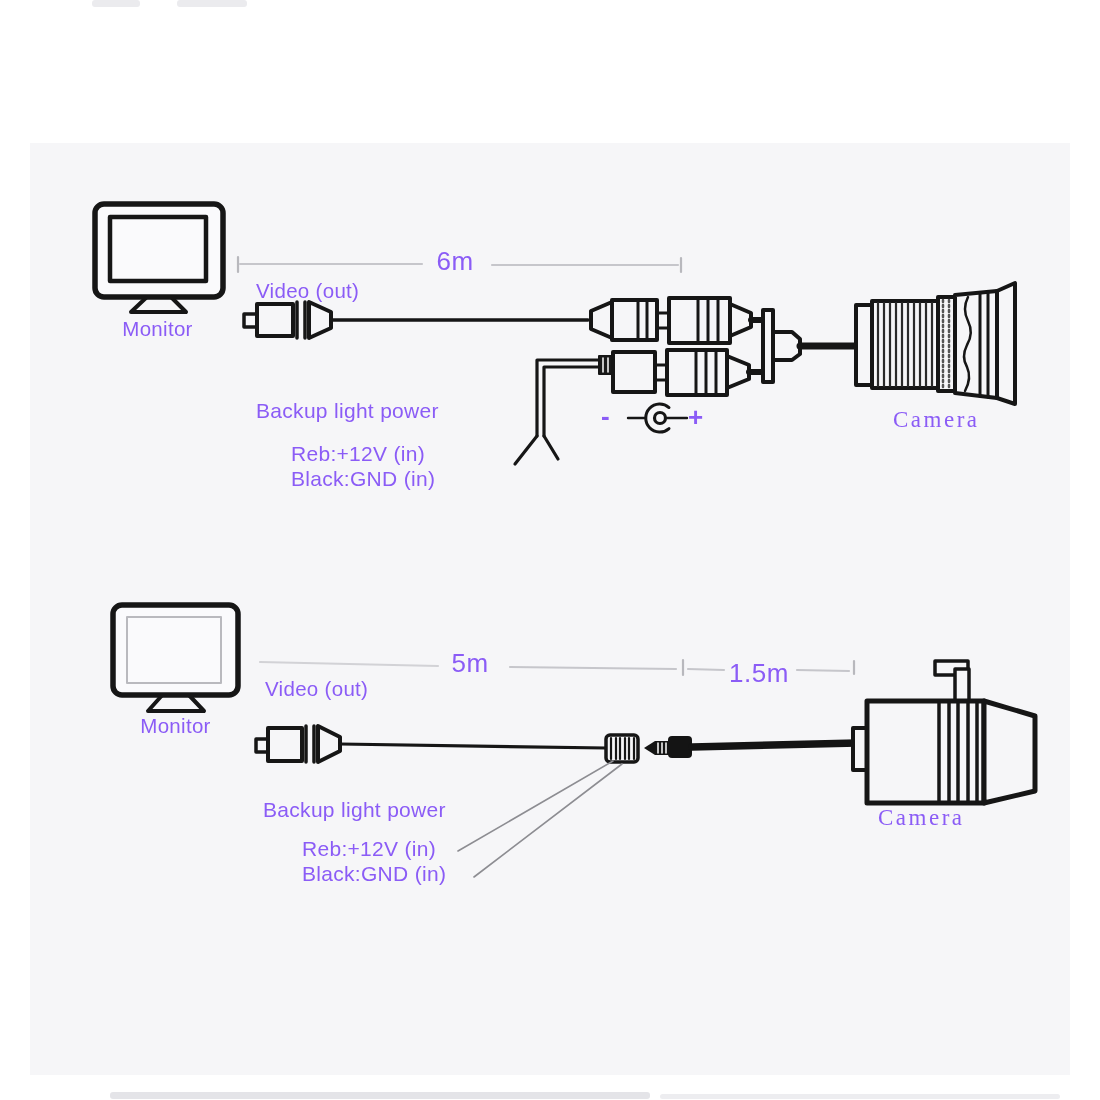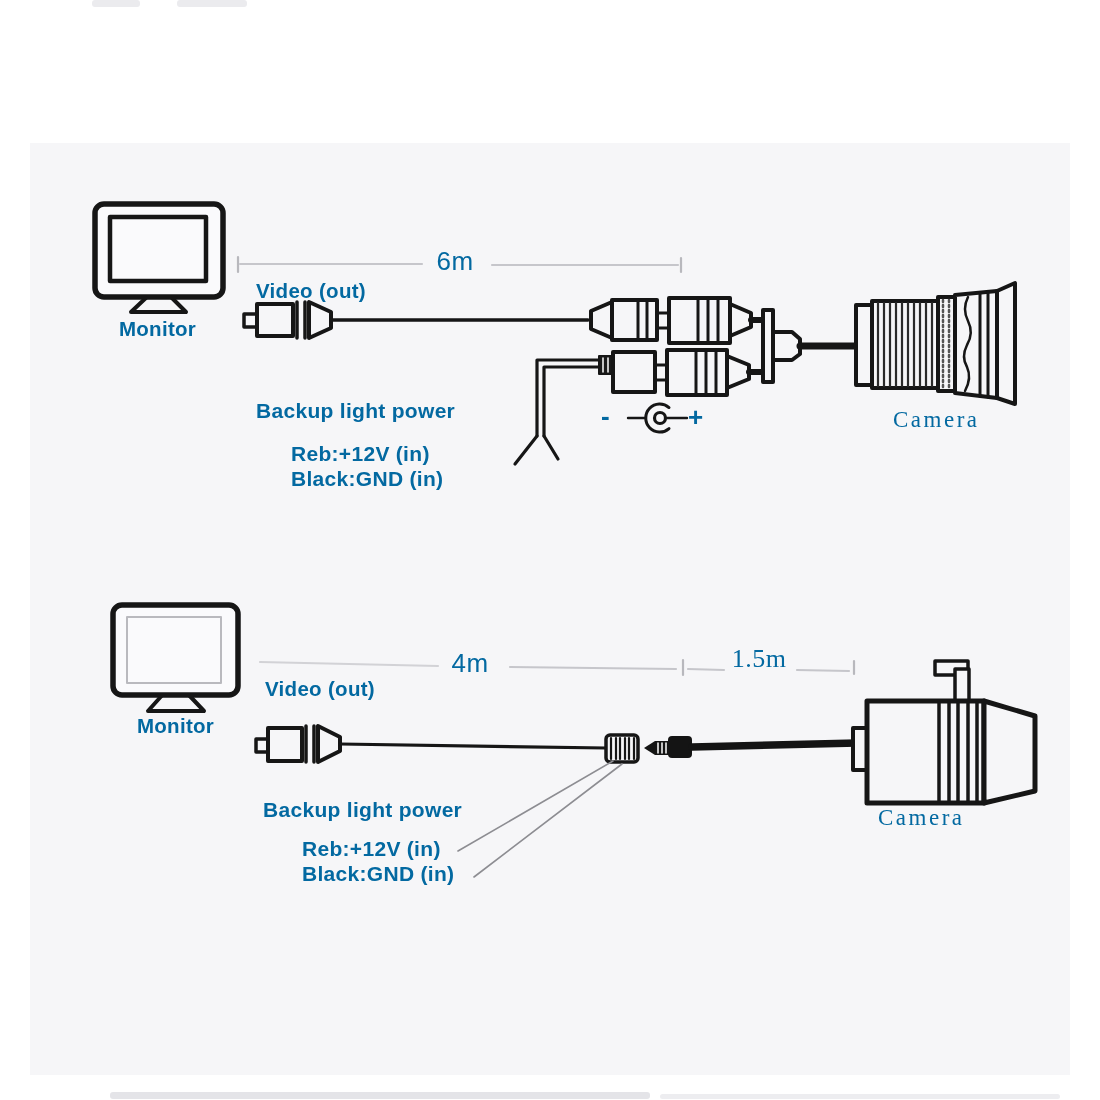--- a/index.html
+++ b/index.html
@@ -12,7 +12,7 @@
     background:#f6f6f8;
   }
   svg{position:absolute;left:0;top:0;}
-  .label{position:absolute;white-space:nowrap;color:#0369a1;}
+  .label{position:absolute;white-space:nowrap;color:#8b5cf6;}
   .lbl-bold{font-weight:bold;font-size:20.5px;letter-spacing:0.3px;}
   .lbl-dim{font-weight:400;font-size:26px;letter-spacing:0.5px;}
   .lbl-camera{font-weight:400;font-size:23px;letter-spacing:2.5px;font-family:Liberation Serif, serif;}

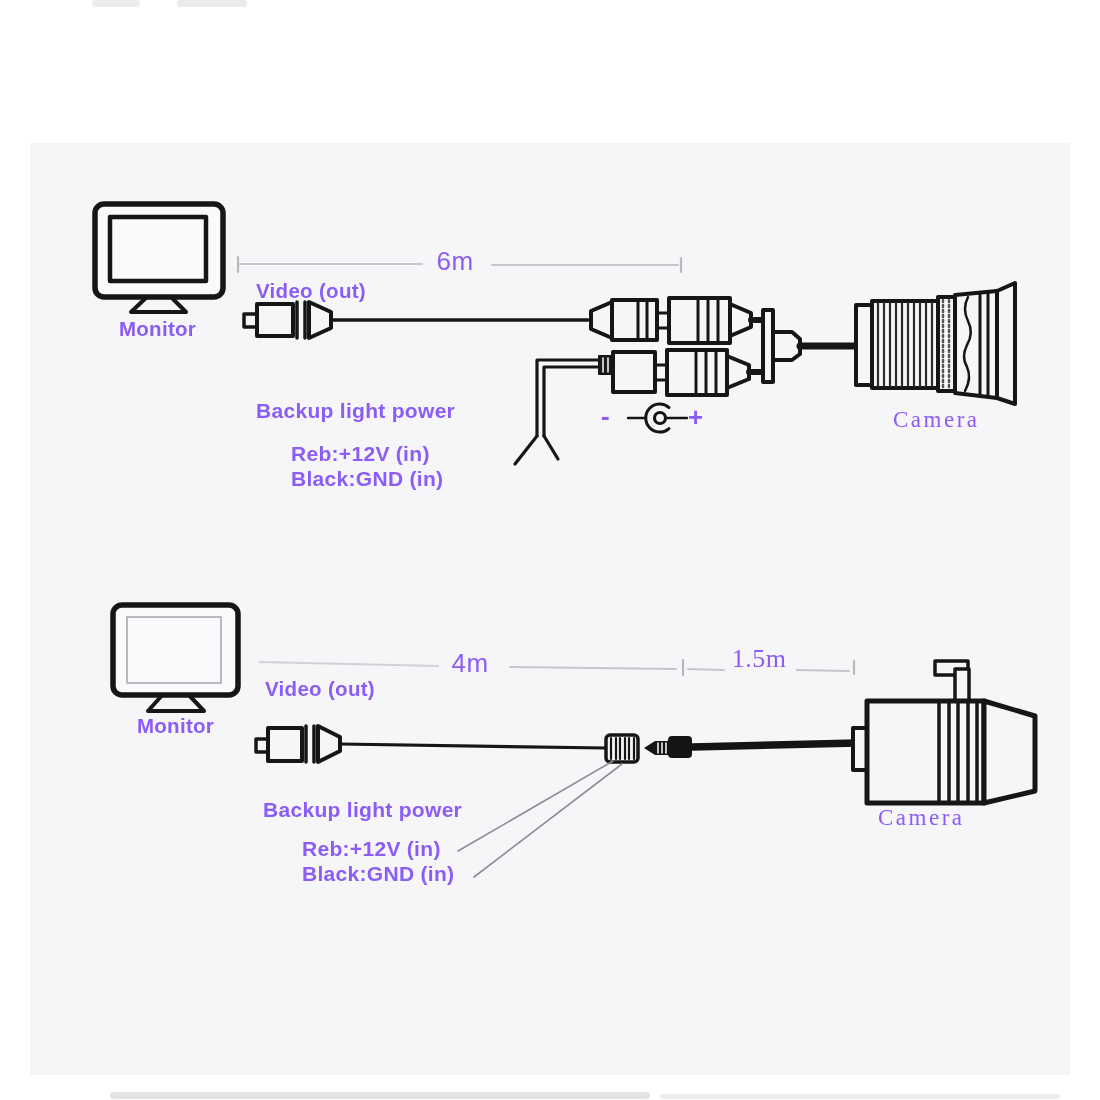--- a/index.html
+++ b/index.html
@@ -13,7 +13,7 @@
   }
   svg{position:absolute;left:0;top:0;}
   .label{position:absolute;white-space:nowrap;color:#8b5cf6;}
-  .lbl-bold{font-weight:bold;font-size:20.5px;letter-spacing:0.3px;}
+  .lbl-bold{font-weight:normal;font-size:20.5px;letter-spacing:0.3px;}
   .lbl-dim{font-weight:400;font-size:26px;letter-spacing:0.5px;}
   .lbl-camera{font-weight:400;font-size:23px;letter-spacing:2.5px;font-family:Liberation Serif, serif;}
   .lbl-center{text-align:center;}

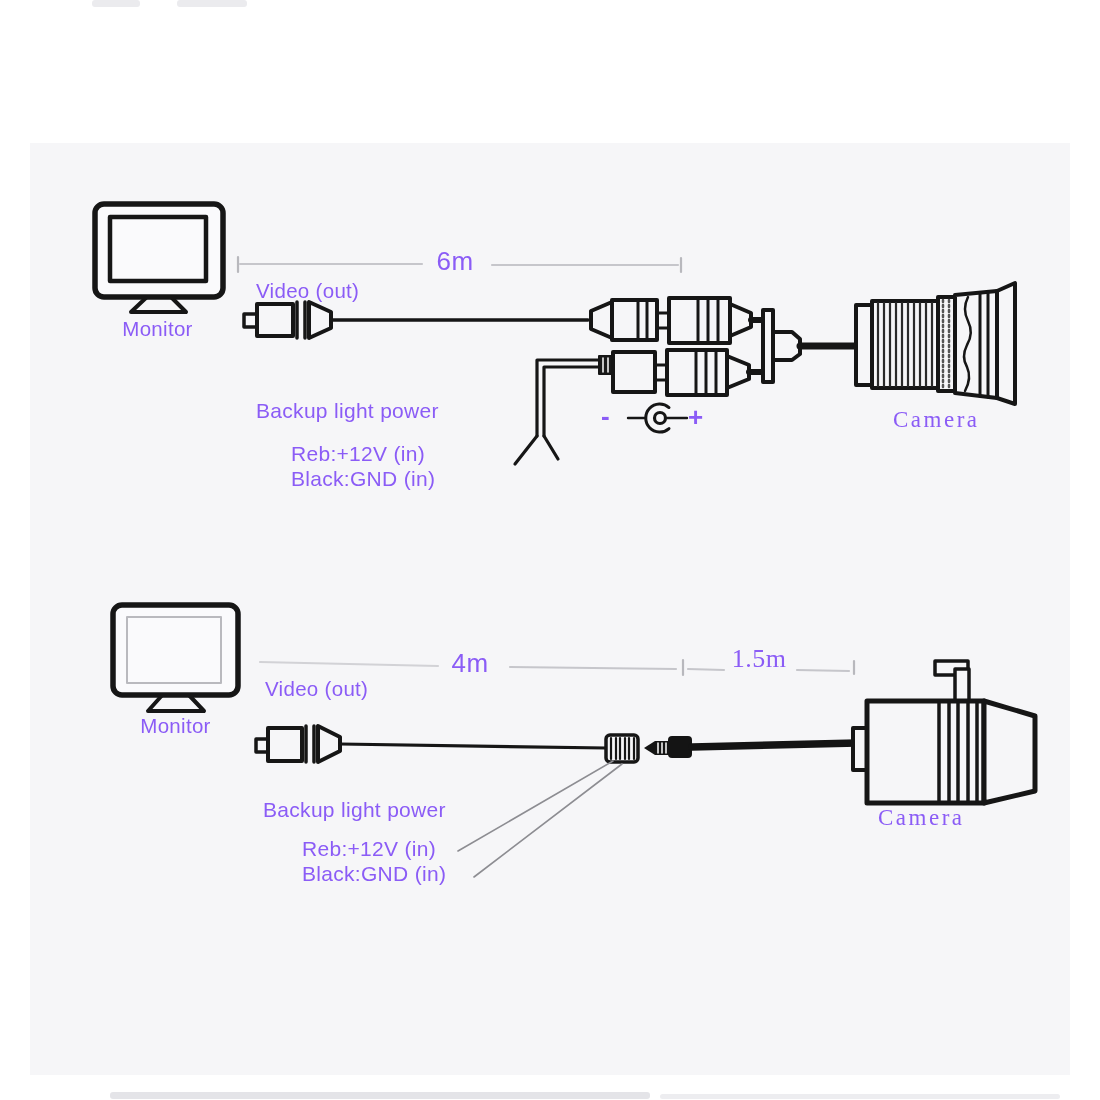--- a/index.html
+++ b/index.html
@@ -209,7 +209,7 @@
 
   <div class="label lbl-bold lbl-center" style="left:113px;top:714px;width:125px;">Monitor</div>
   <div class="label lbl-bold" style="left:265px;top:677px;">Video (out)</div>
-  <div class="label lbl-dim lbl-center" style="left:443px;top:648px;width:54px;">4m</div>
+  <div class="label lbl-dim lbl-center" style="left:443px;top:648px;width:54px;">5m</div>
   <div class="label lbl-dim lbl-center" style="left:726px;top:644px;width:66px;font-family:Liberation Serif, serif;">1.5m</div>
   <div class="label lbl-bold" style="left:263px;top:798px;font-size:21px;">Backup light power</div>
   <div class="label lbl-bold" style="left:302px;top:837px;font-size:21px;">Reb:+12V (in)</div>

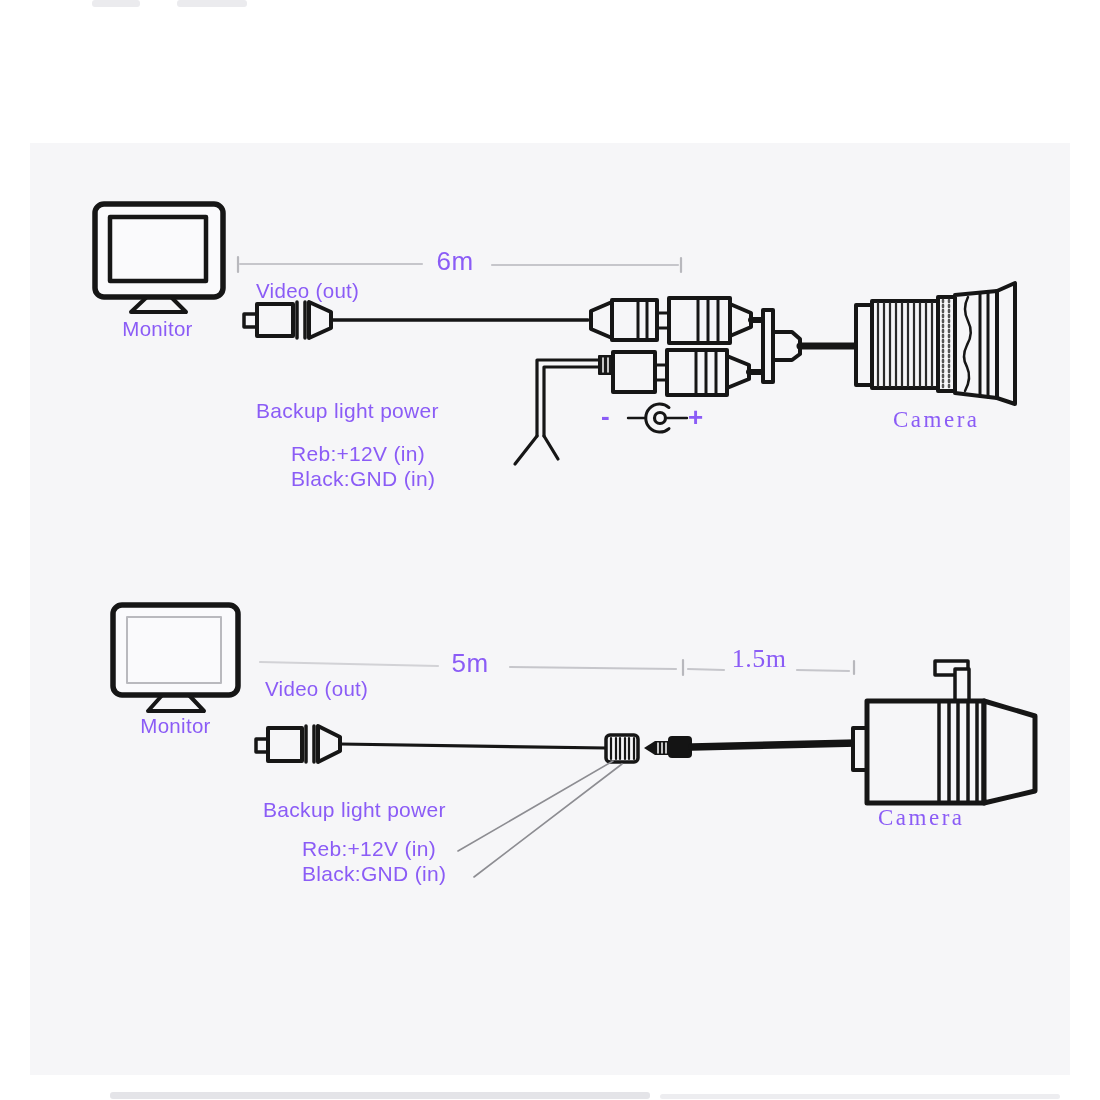--- a/index.html
+++ b/index.html
@@ -210,7 +210,7 @@
   <div class="label lbl-bold lbl-center" style="left:113px;top:714px;width:125px;">Monitor</div>
   <div class="label lbl-bold" style="left:265px;top:677px;">Video (out)</div>
   <div class="label lbl-dim lbl-center" style="left:443px;top:648px;width:54px;">5m</div>
-  <div class="label lbl-dim lbl-center" style="left:726px;top:644px;width:66px;font-family:Liberation Serif, serif;">1.5m</div>
+  <div class="label lbl-dim lbl-center" style="left:726px;top:658px;width:66px;">1.5m</div>
   <div class="label lbl-bold" style="left:263px;top:798px;font-size:21px;">Backup light power</div>
   <div class="label lbl-bold" style="left:302px;top:837px;font-size:21px;">Reb:+12V (in)</div>
   <div class="label lbl-bold" style="left:302px;top:862px;font-size:21px;">Black:GND (in)</div>

